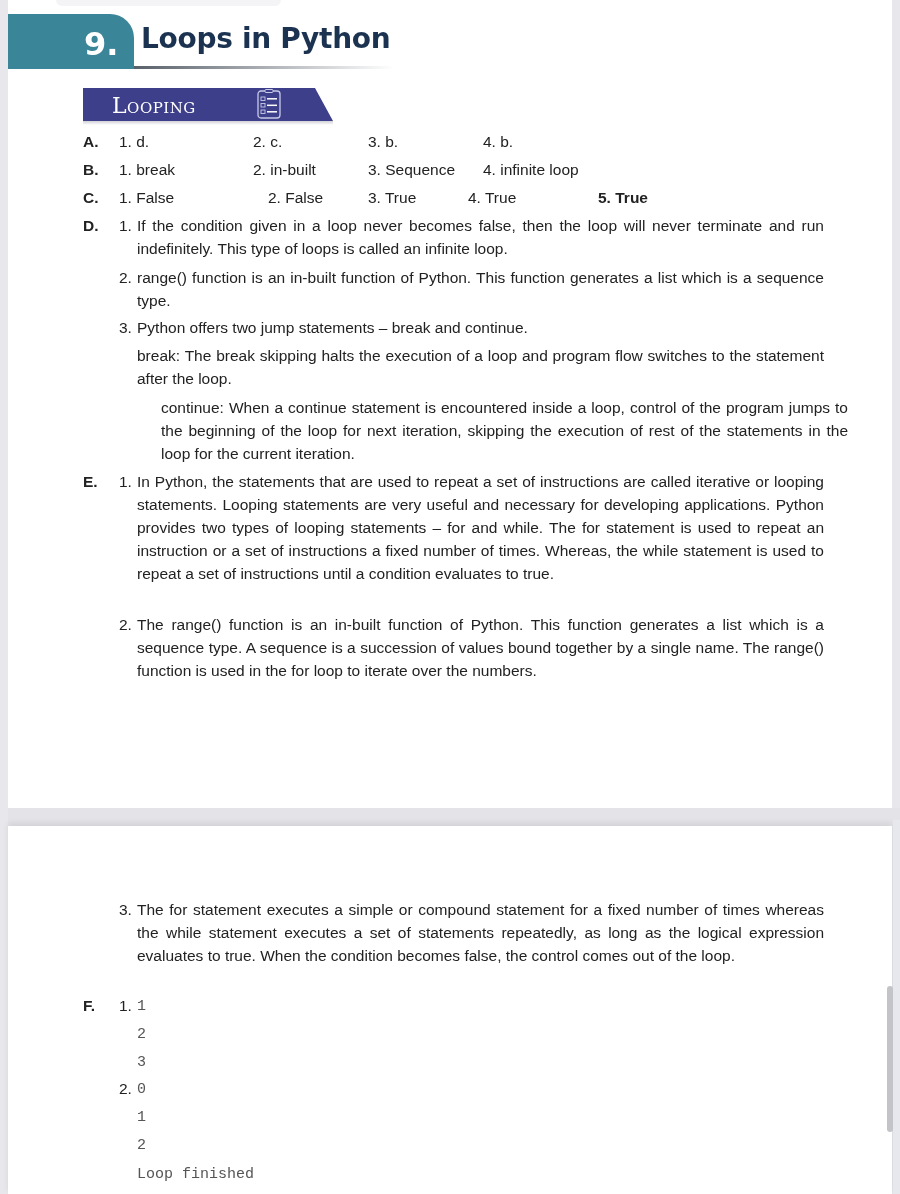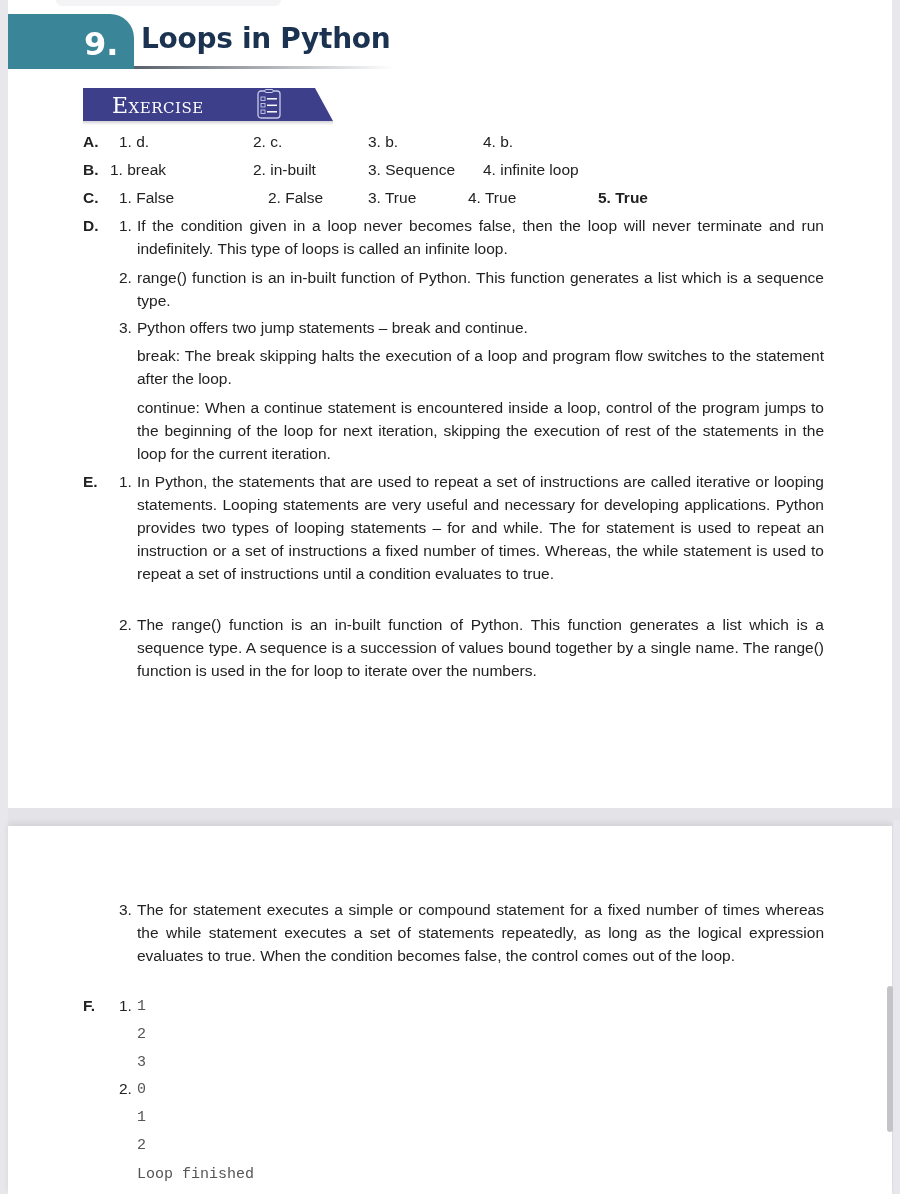--- a/index.html
+++ b/index.html
@@ -98,7 +98,7 @@
 
   <div class="exercise-banner"></div>
   <div class="exercise-banner-shadow"></div>
-  <div class="exercise-label">Exercise</div>
+  <div class="exercise-label">Looping</div>
   <svg class="clipboard-icon" viewBox="0 0 24 30">
     <rect x="1" y="2" width="22" height="27" rx="3" fill="none" stroke="#c8cae8" stroke-width="1.3"></rect>
     <rect x="8" y="0.5" width="8" height="3" rx="1" fill="#3d3f8a" stroke="#c8cae8" stroke-width="1"></rect>

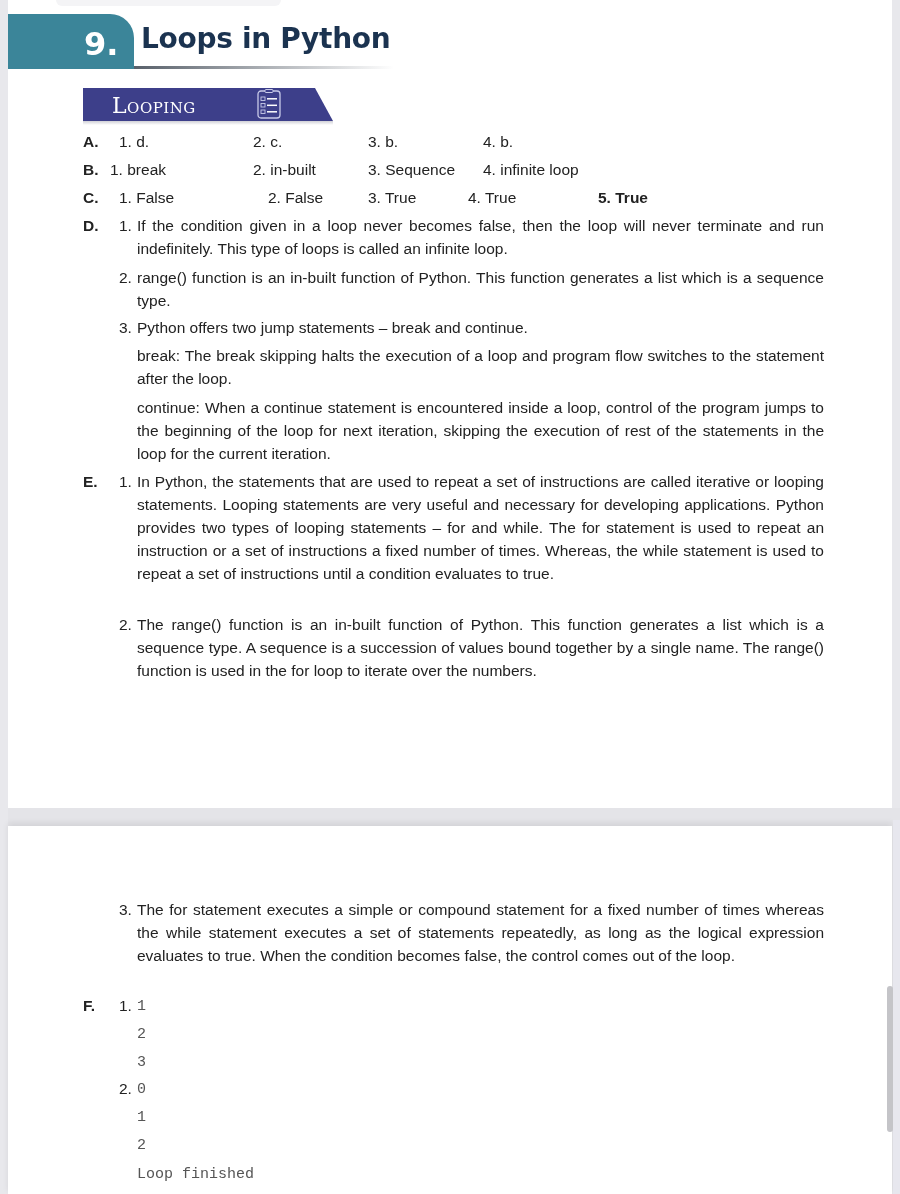--- a/index.html
+++ b/index.html
@@ -120,7 +120,7 @@
 
   <div class="sec-letter" style="top:158px;">B.</div>
   <div class="row" style="top:158px; left:0; width:884px;">
-    <span class="col" style="left:102px;">1. break</span>
+    <span class="col" style="left:111px;">1. break</span>
     <span class="col" style="left:245px;">2. in-built</span>
     <span class="col" style="left:360px;">3. Sequence</span>
     <span class="col" style="left:475px;">4. infinite loop</span>

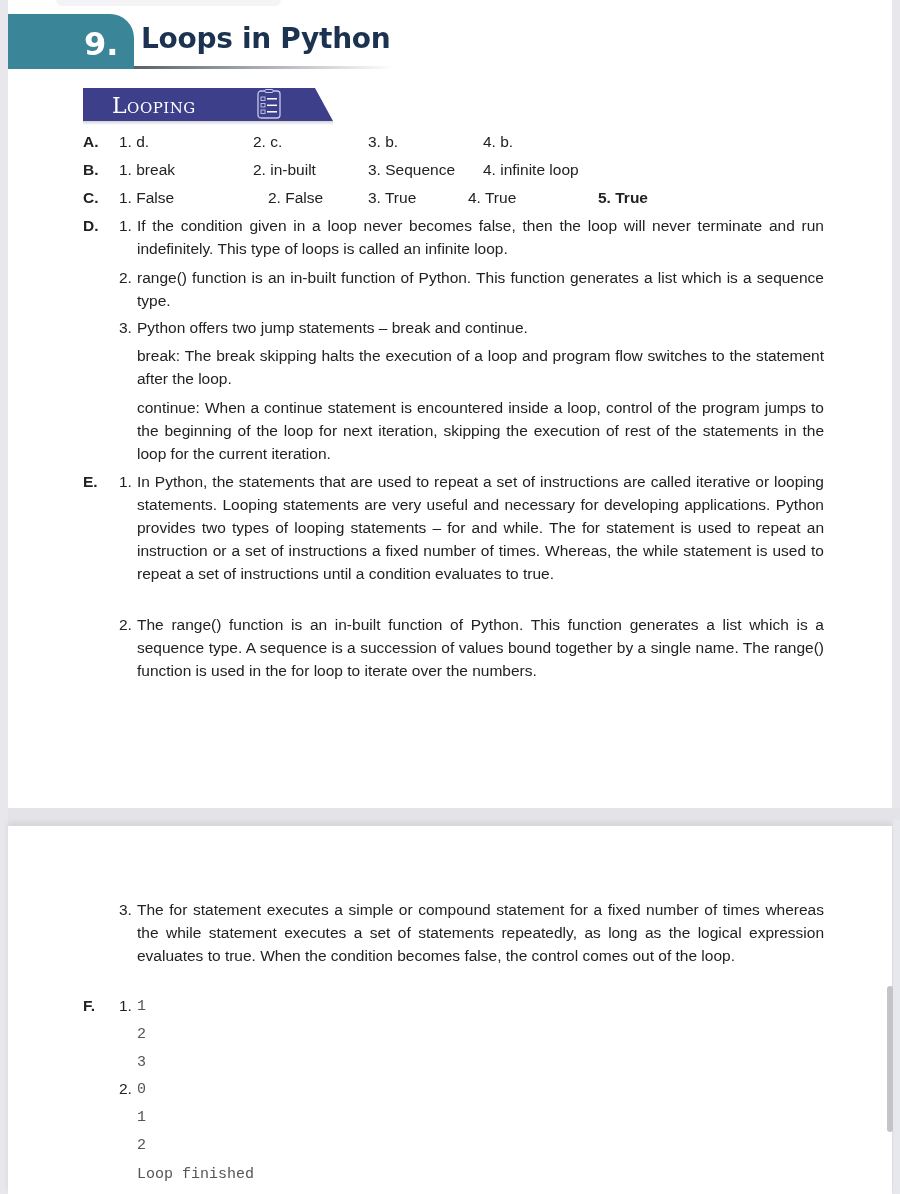--- a/index.html
+++ b/index.html
@@ -149,7 +149,7 @@
     <span>Python offers two jump statements – break and continue.</span>
   </div>
   <div class="para" style="top:344px;">break: The break skipping halts the execution of a loop and program flow switches to the statement after the loop.</div>
-  <div class="para" style="top:396px;">continue: When a continue statement is encountered inside a loop, control of the program jumps to the beginning of the loop for next iteration, skipping the execution of rest of the statements in the loop for the current iteration.</div>
+  <div class="para" style="top:396px;margin-left:24px;">continue: When a continue statement is encountered inside a loop, control of the program jumps to the beginning of the loop for next iteration, skipping the execution of rest of the statements in the loop for the current iteration.</div>
 
   <div class="sec-letter" style="top:470px;">E.</div>
   <div class="para" style="top:470px;">

